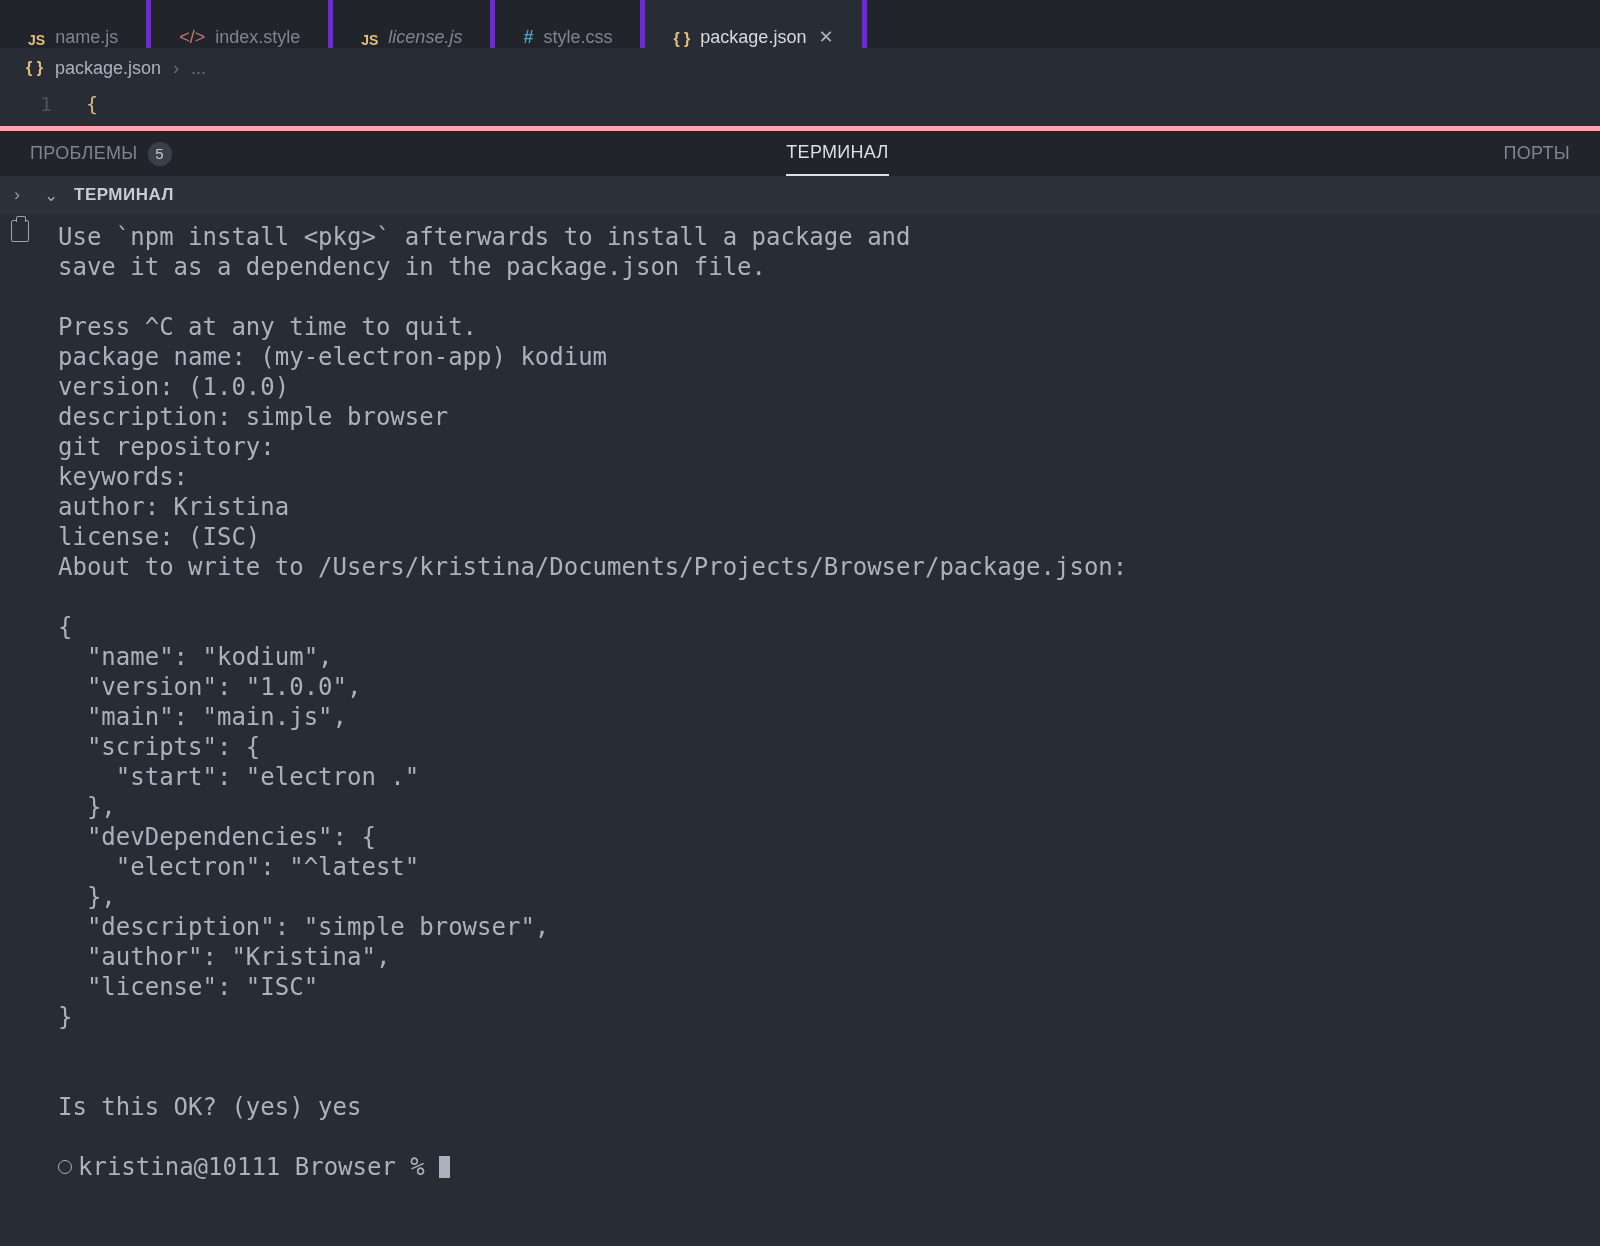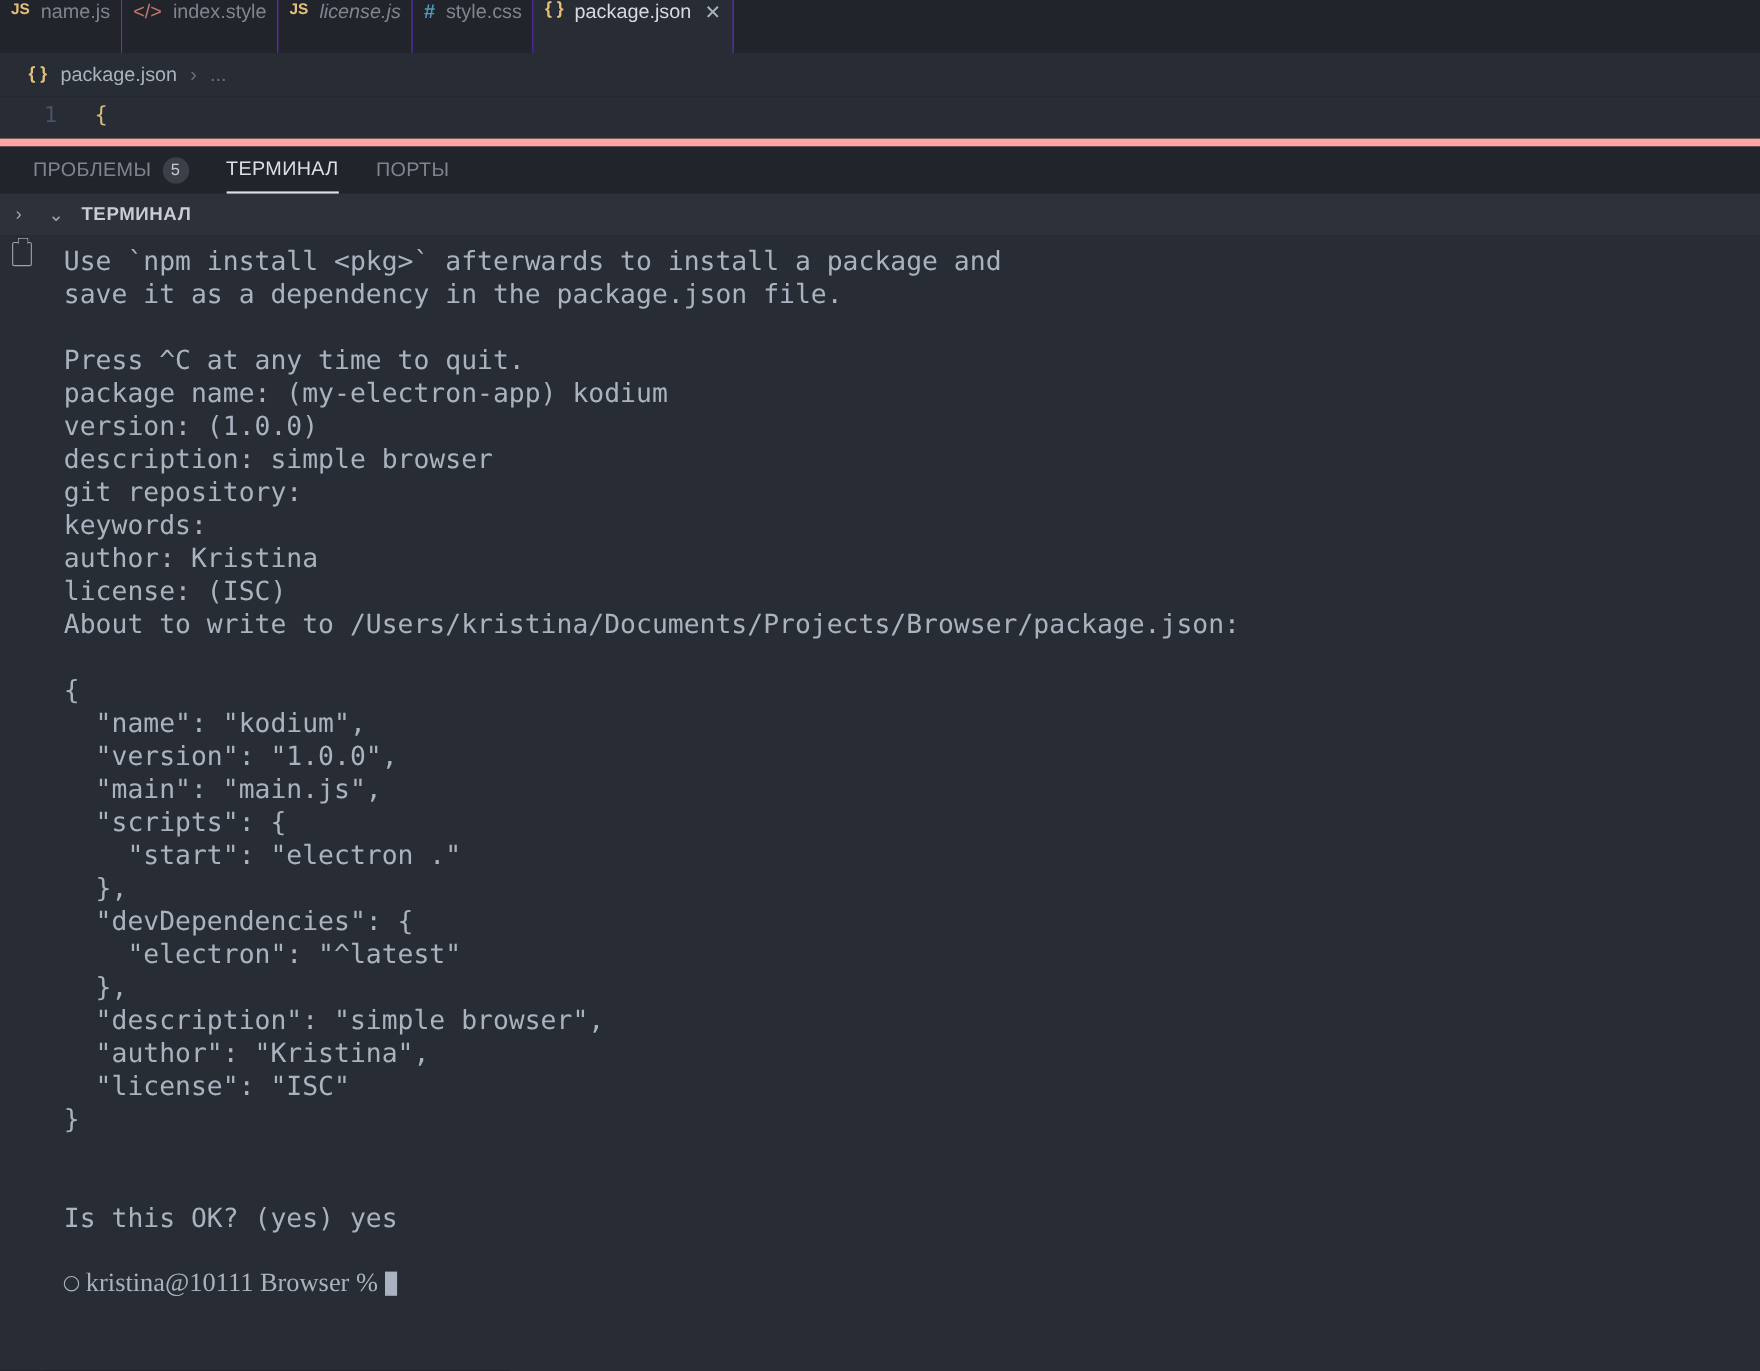--- a/index.html
+++ b/index.html
@@ -22,12 +22,12 @@
   }
   .tab {
     display: flex;
-    align-items: flex-start;
+    align-items: flex-end;
     gap: 10px;
-    padding: 0 10px;
+    padding: 0 28px;
     color: #7f848e;
     cursor: pointer;
-    border-right: 1px solid #6d28d9;
+    border-right: 5px solid #6d28d9;
     height: 100%;
     white-space: nowrap;
   }

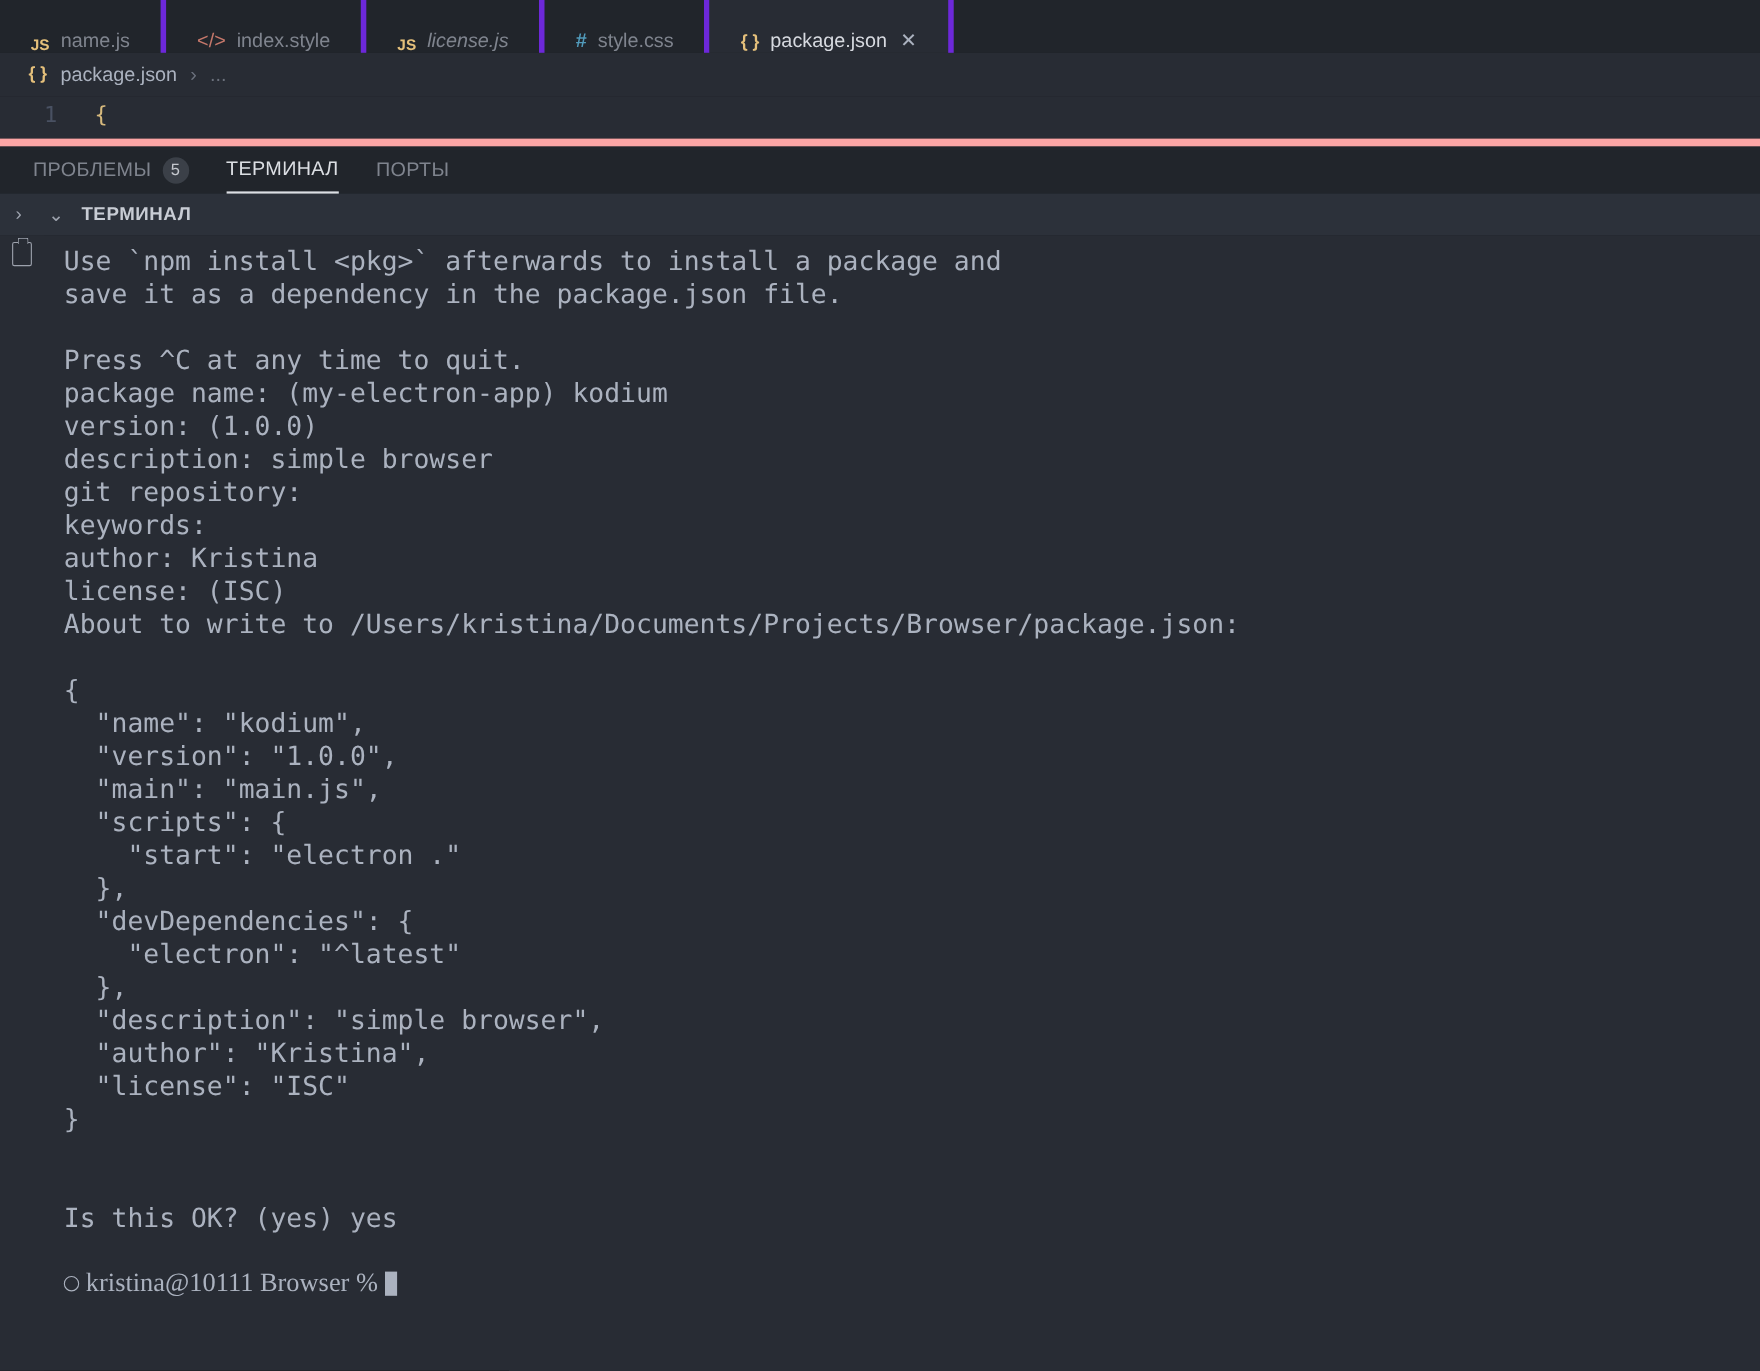--- a/index.html
+++ b/index.html
@@ -82,14 +82,15 @@
   .panel-tabs {
     display: flex;
     align-items: center;
-    gap: 34px;
+    gap: 54px;
     padding: 0 30px;
     height: 50px;
     background: #21252b;
-    border-top: 7px solid #fca5a5;
+    border-top: 5px solid #fca5a5;
     font-family: -apple-system, BlinkMacSystemFont, "Segoe UI", sans-serif;
     font-size: 18px;
     color: #7f848e;
+    justify-content: space-between;
   }
   .panel-tab {
     display: flex;

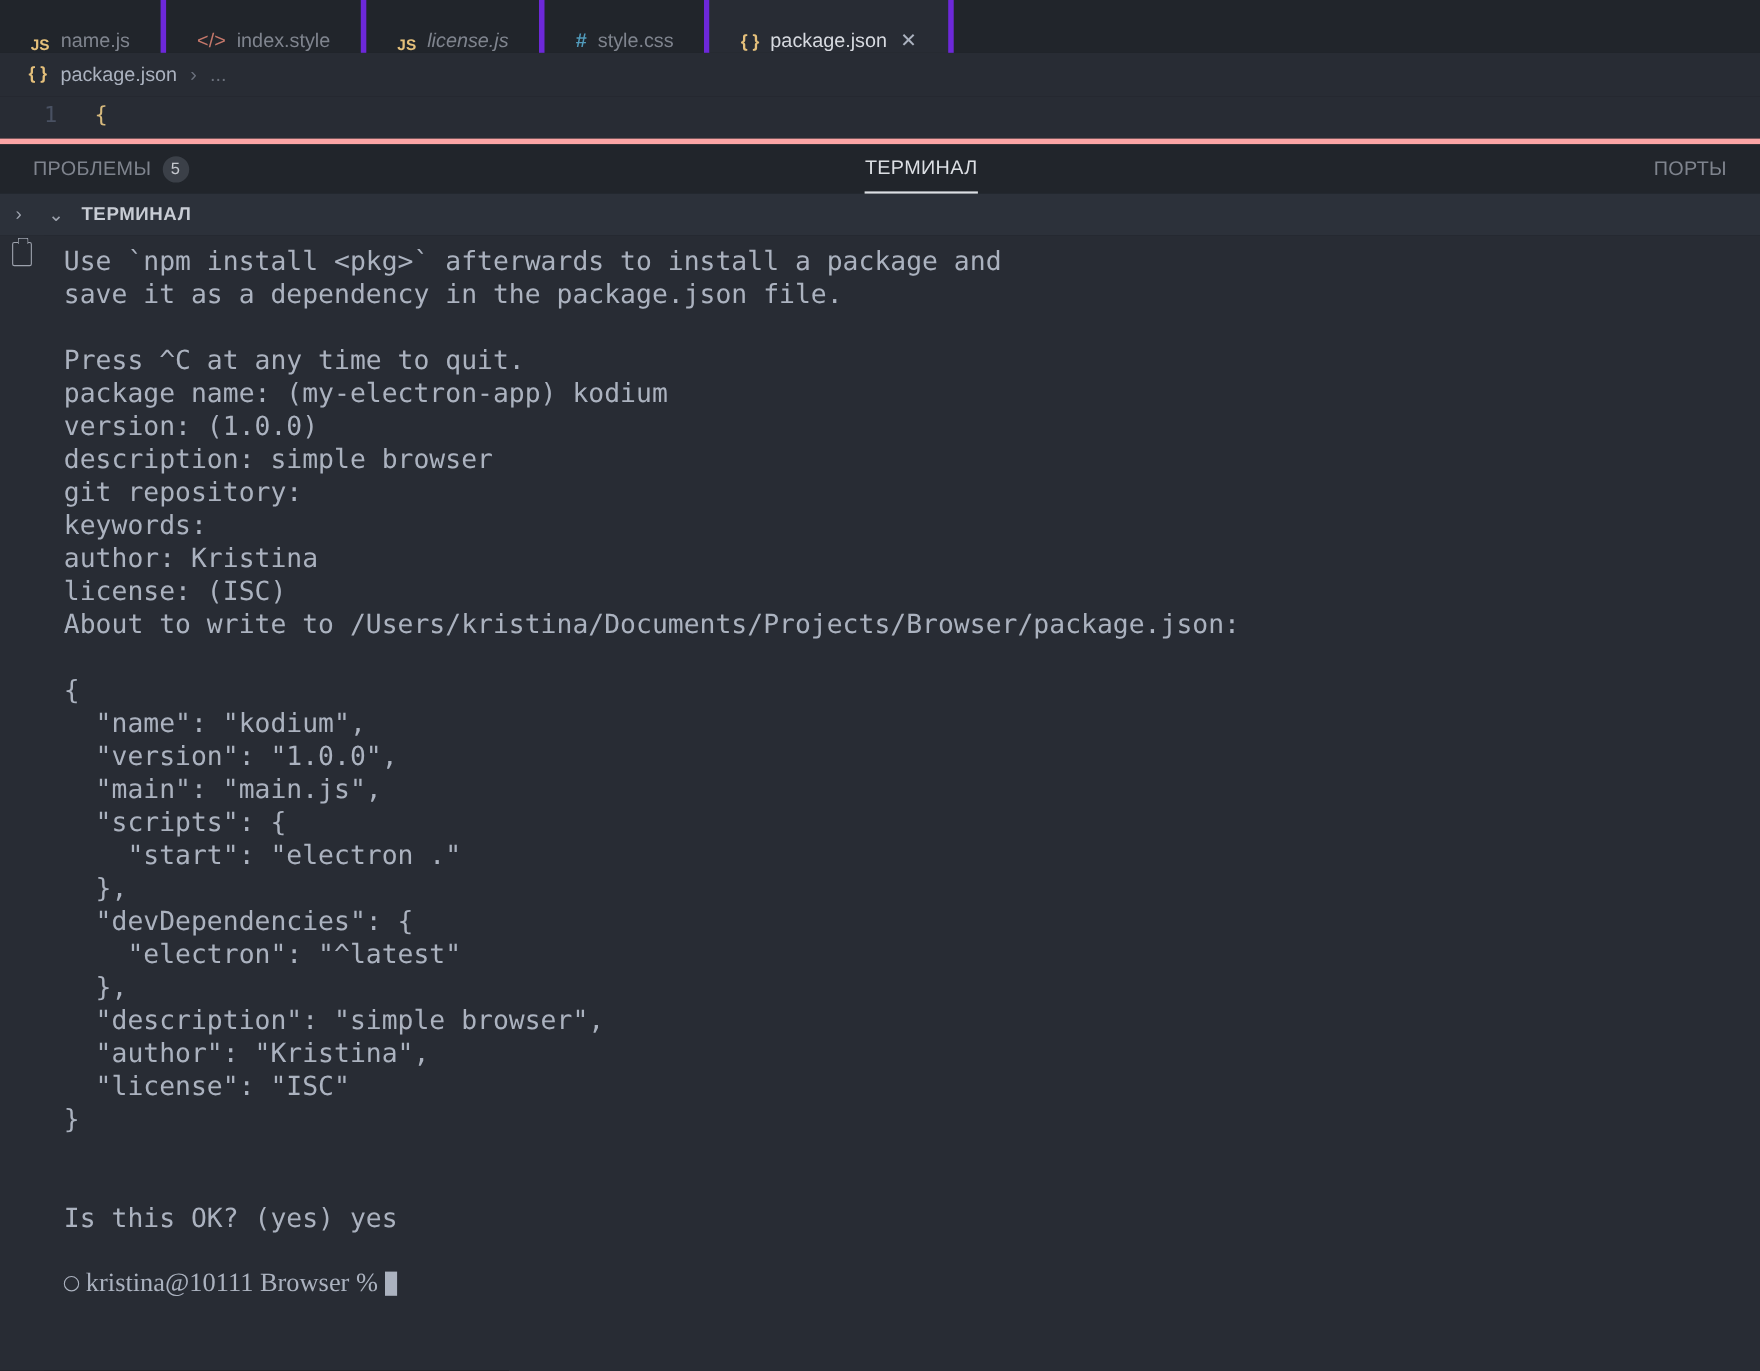--- a/index.html
+++ b/index.html
@@ -293,7 +293,7 @@
 
 Is this OK? (yes) yes
 
-<div style="display: flex; align-items: center; padding-left: 24px; font-family: Liberation Serif, serif;"><span class="prompt-circle"></span><span>kristina@10111 Browser % </span><span class="cursor-block"></span></div></div>
+<div style="display: flex; align-items: center; padding-left: 24px;"><span class="prompt-circle"></span><span>kristina@10111 Browser % </span><span class="cursor-block"></span></div></div>
 </div>
 
 </body></html>

